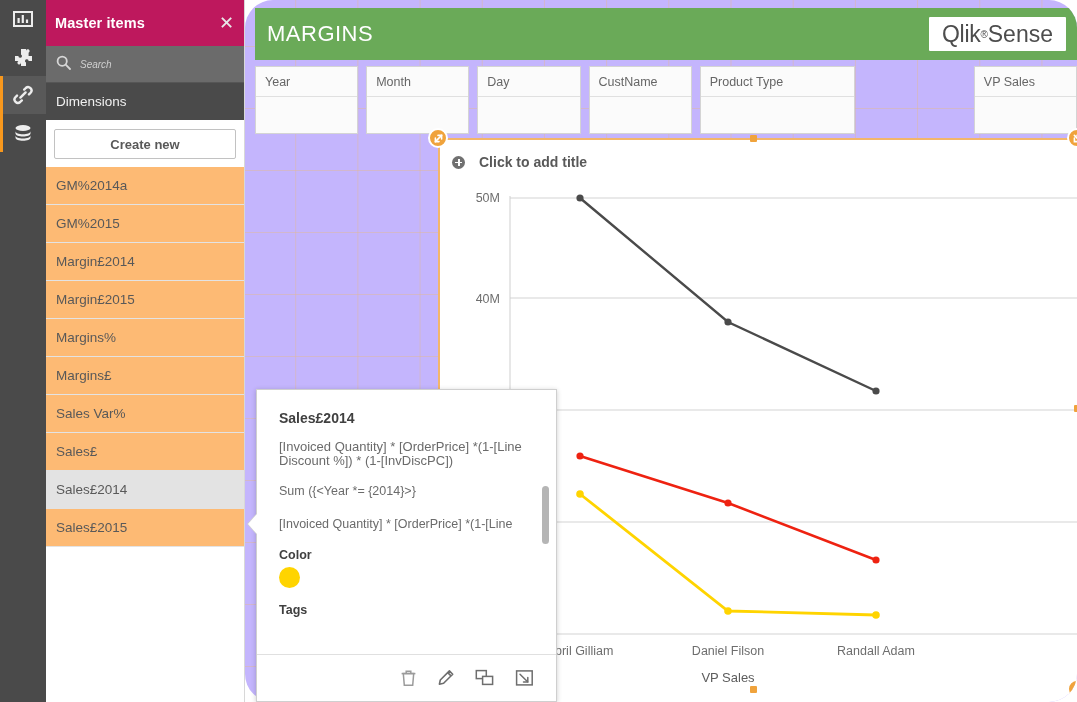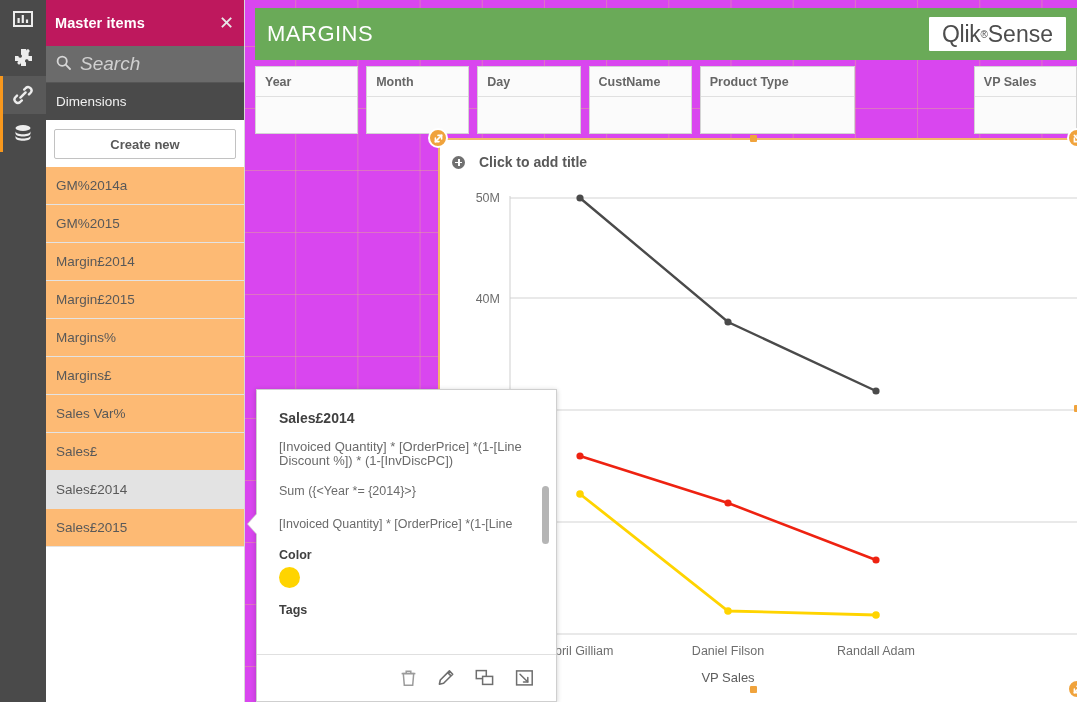--- a/index.html
+++ b/index.html
@@ -73,7 +73,7 @@
   
   #sheet{
     position:absolute; left:245px; top:0; right:0; bottom:0;
-    background:#d946ef; overflow:hidden;
+    background:#c4b5fd; overflow:hidden;border-radius:28px;
   }
   #sheet-grid{
     position:absolute; left:0; top:0; right:0; bottom:0;

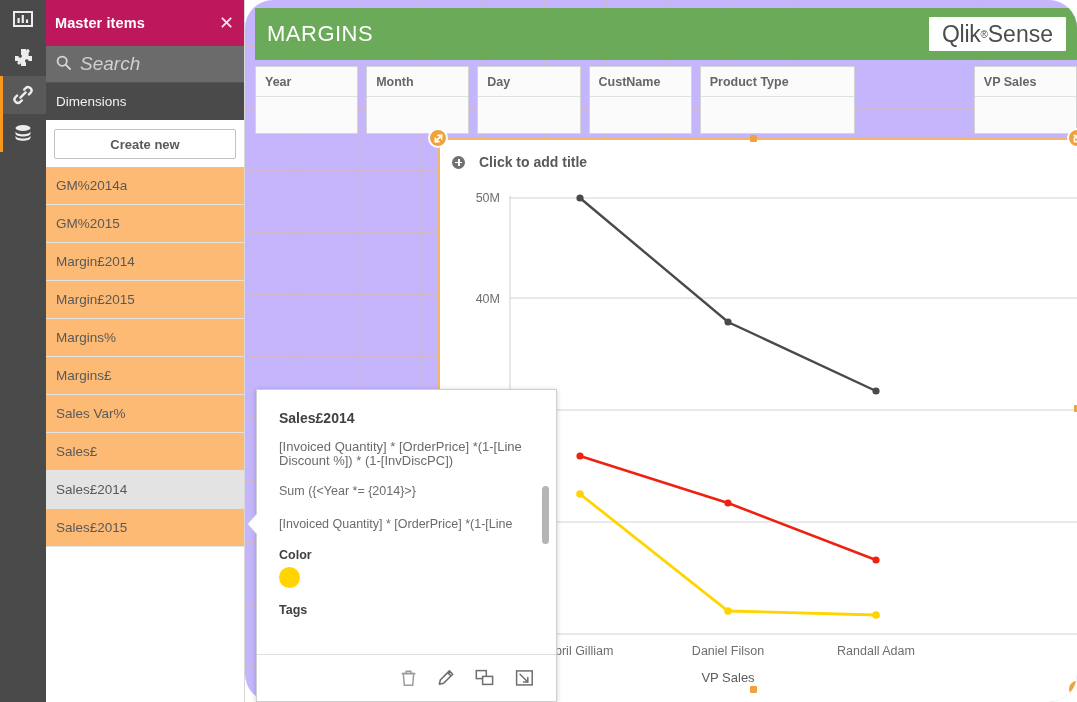--- a/index.html
+++ b/index.html
@@ -46,7 +46,7 @@
     height:36px; background:#6b6b6b; display:flex; align-items:center;
     padding:0 10px; gap:9px; cursor:text;
   }
-  #mp-search .ph{ color:#d0d0d0; font-style:italic; font-size:19px;}
+  #mp-search .ph{ color:#d0d0d0; font-style:italic; font-size:10px;}
   .mp-tab{
     height:38px; display:flex; align-items:center; padding:0 10px;
     color:#f0f0f0; background:#4a4a4a; font-size:13.5px; cursor:pointer;

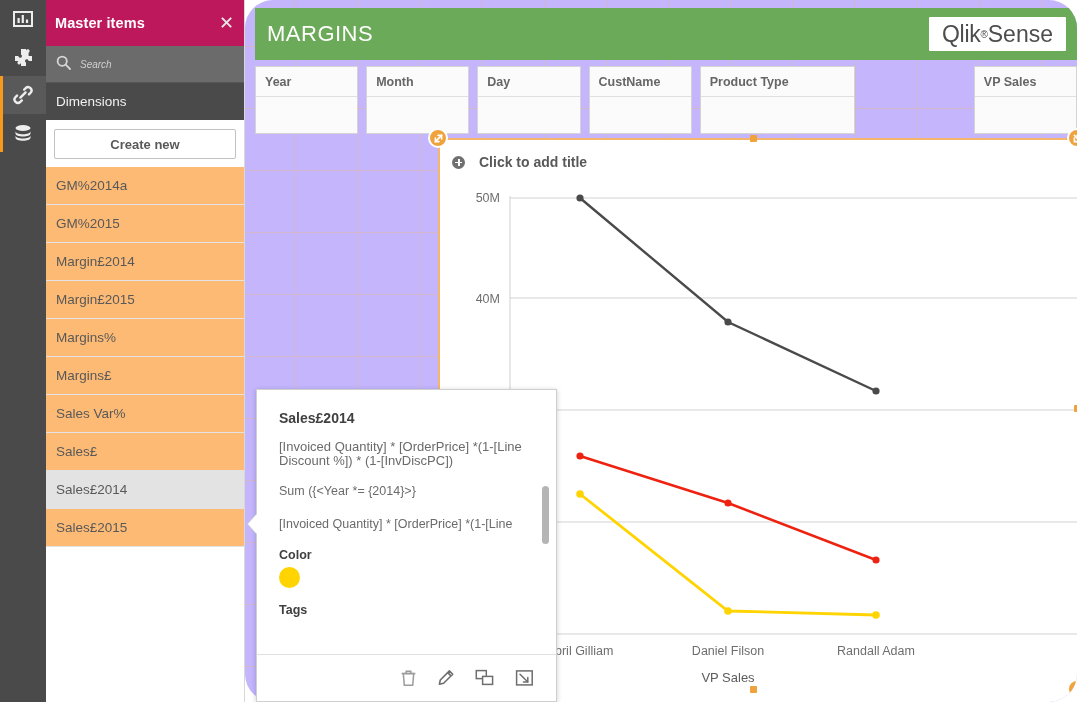--- a/index.html
+++ b/index.html
@@ -108,7 +108,7 @@
   }
   .filterbox .fb-head{
     height:30px; display:flex; align-items:center; padding:0 9px;
-    font-weight:bold; font-size:12.5px; color:#666;
+    font-weight:normal; font-size:12.5px; color:#666;
     border-bottom:1px solid #e0e0e0; white-space:nowrap; overflow:hidden;
   }
   .filterbox .fb-body{ flex:1; }

